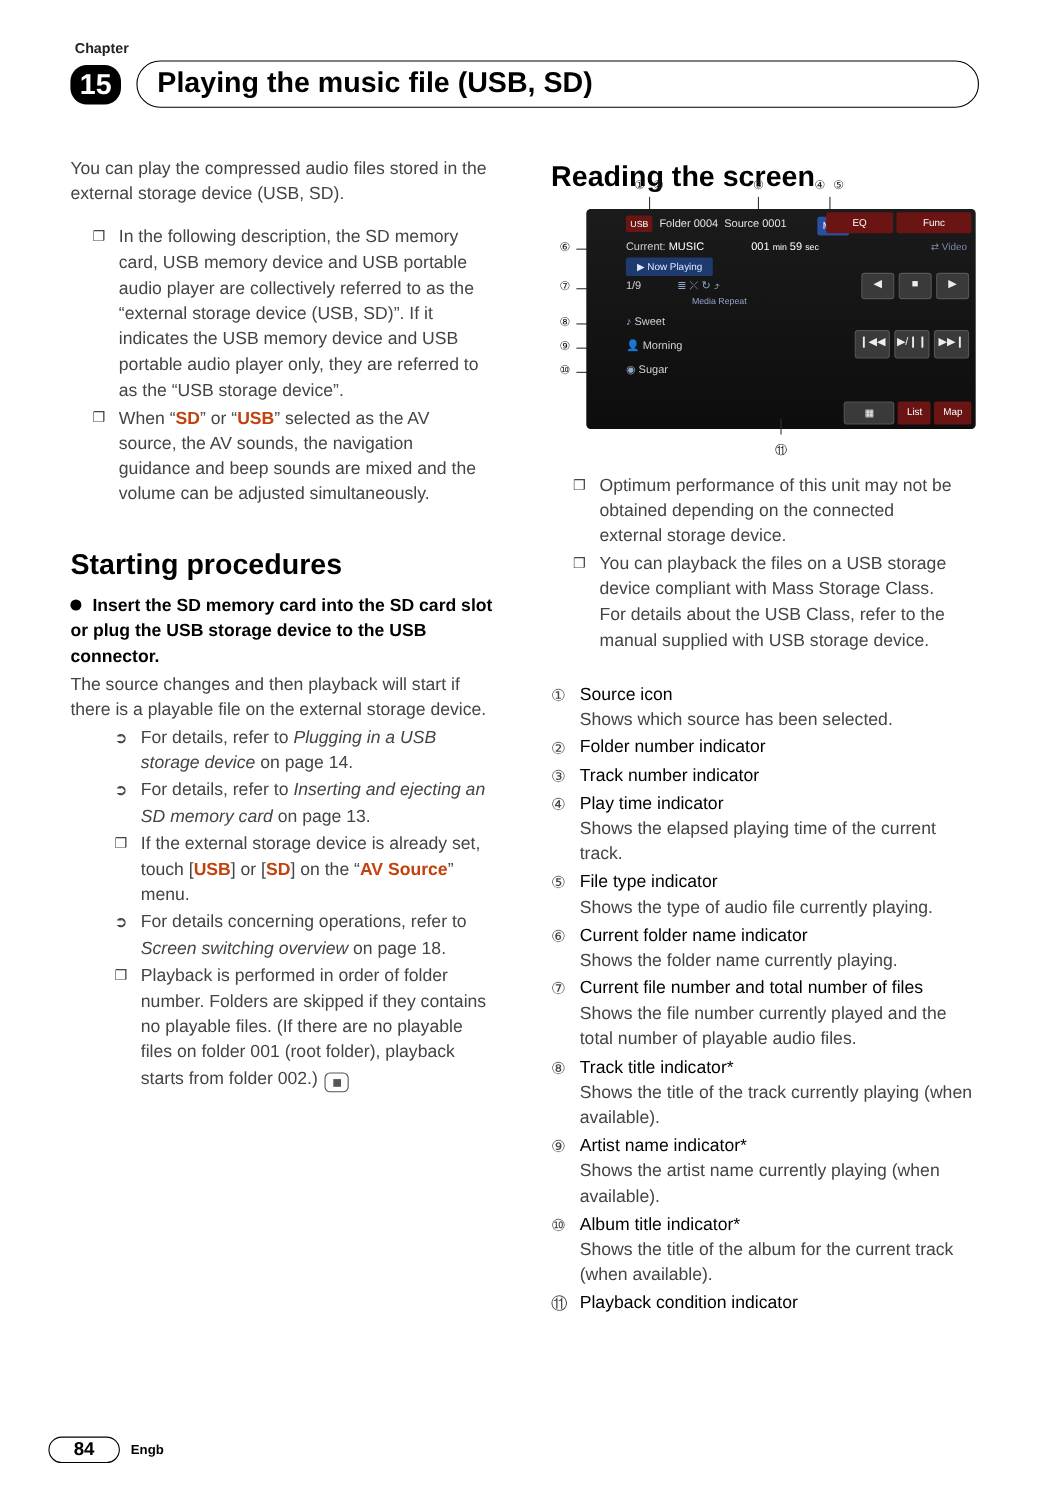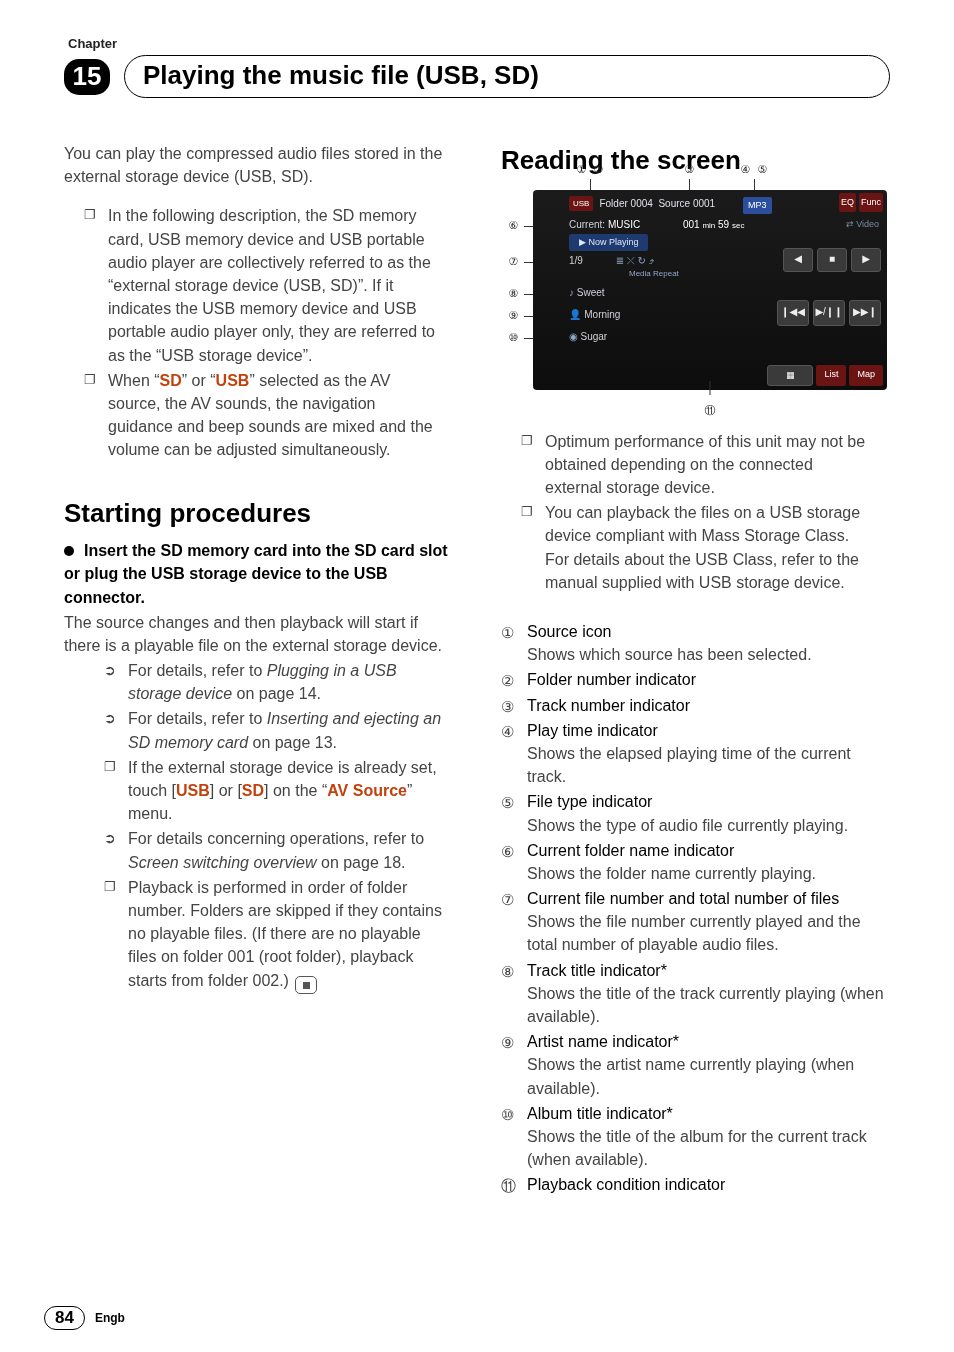--- a/index.html
+++ b/index.html
@@ -212,7 +212,7 @@
     background: #6b1414;
     color: #fff;
     font-size: 9px;
-    padding: 3px 2px;
+    padding: 3px 24px;
     border-radius: 2px;
   }
   .line {

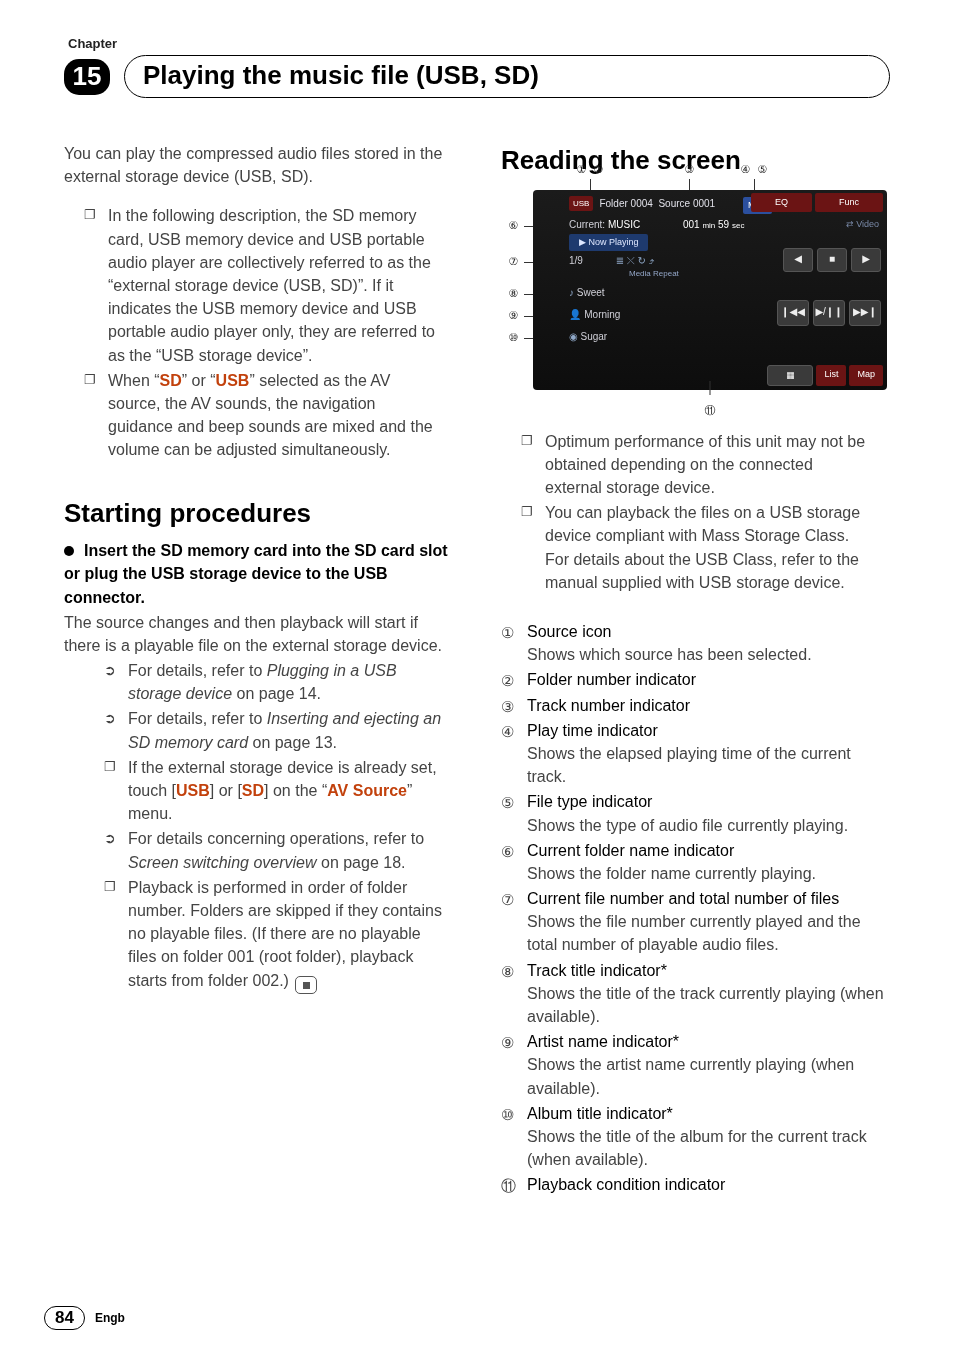--- a/index.html
+++ b/index.html
@@ -353,7 +353,7 @@
     border-radius: 14px;
     font-weight: 800;
     font-size: 17px;
-    padding: 1px 10px;
+    padding: 1px 22px;
     color: #000;
   }
   .page-num .lang {

